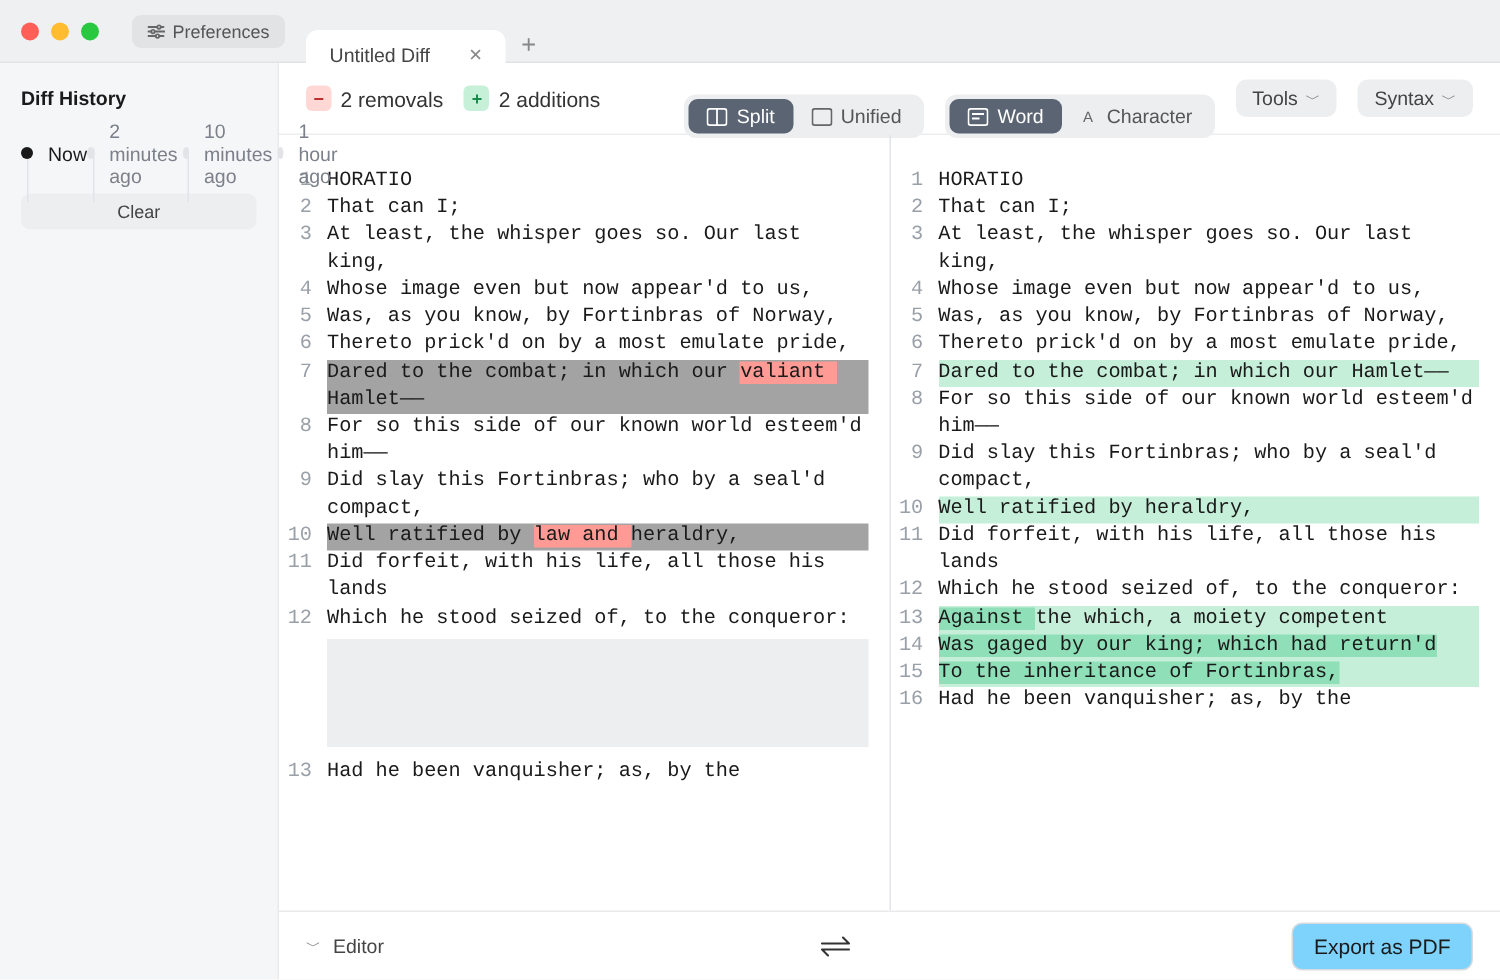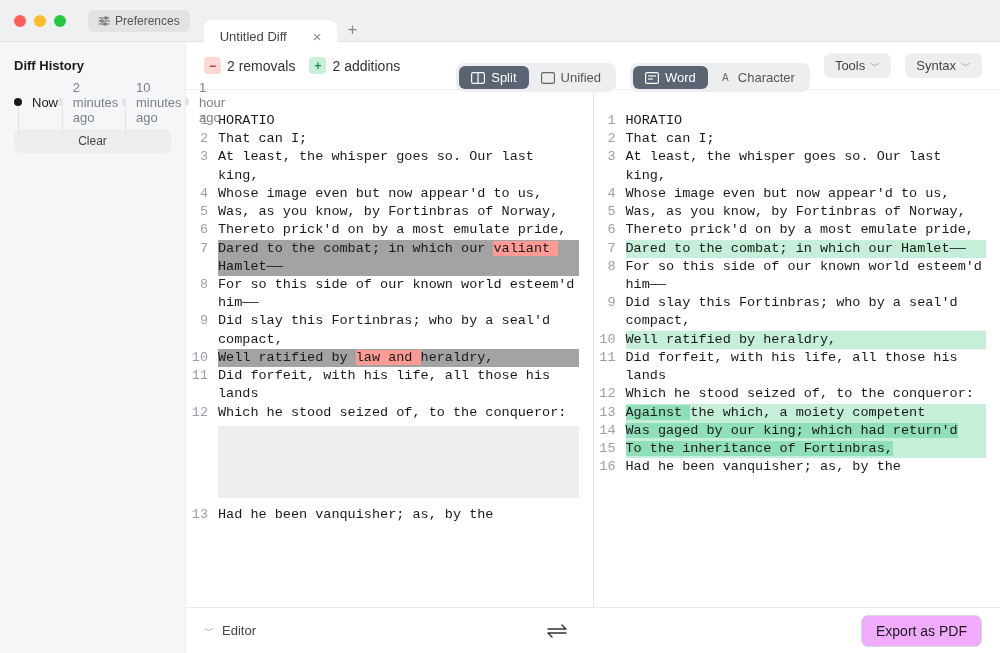--- a/index.html
+++ b/index.html
@@ -183,7 +183,7 @@
 .footer .spacer-grow { flex: 1; }
 .swap-icn { color: #444; }
 .export-btn {
-  background: #f0abfc; border: 1px solid #d7dade; border-radius: 7px;
+  background: #7dd3fc; border: 1px solid #d7dade; border-radius: 7px;
   padding: 7px 14px; font-size: 14px; font-weight: 500;
   cursor: pointer; color: #1a1a1a;
 }

